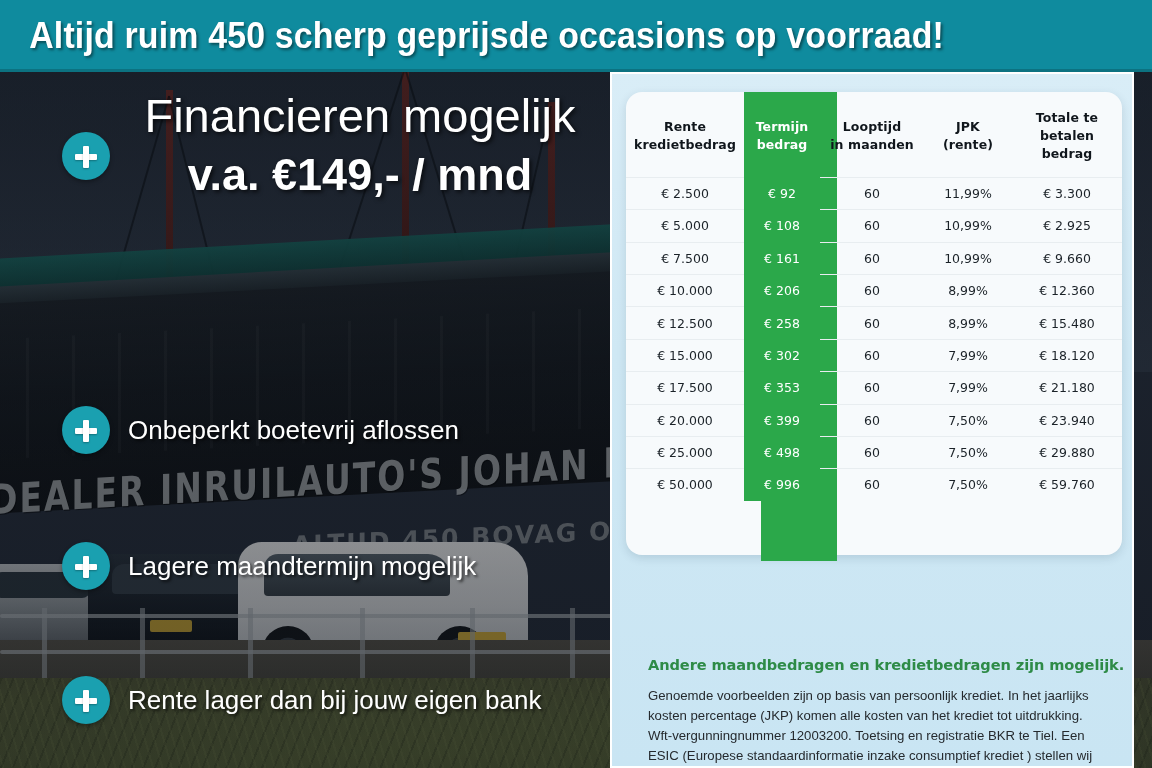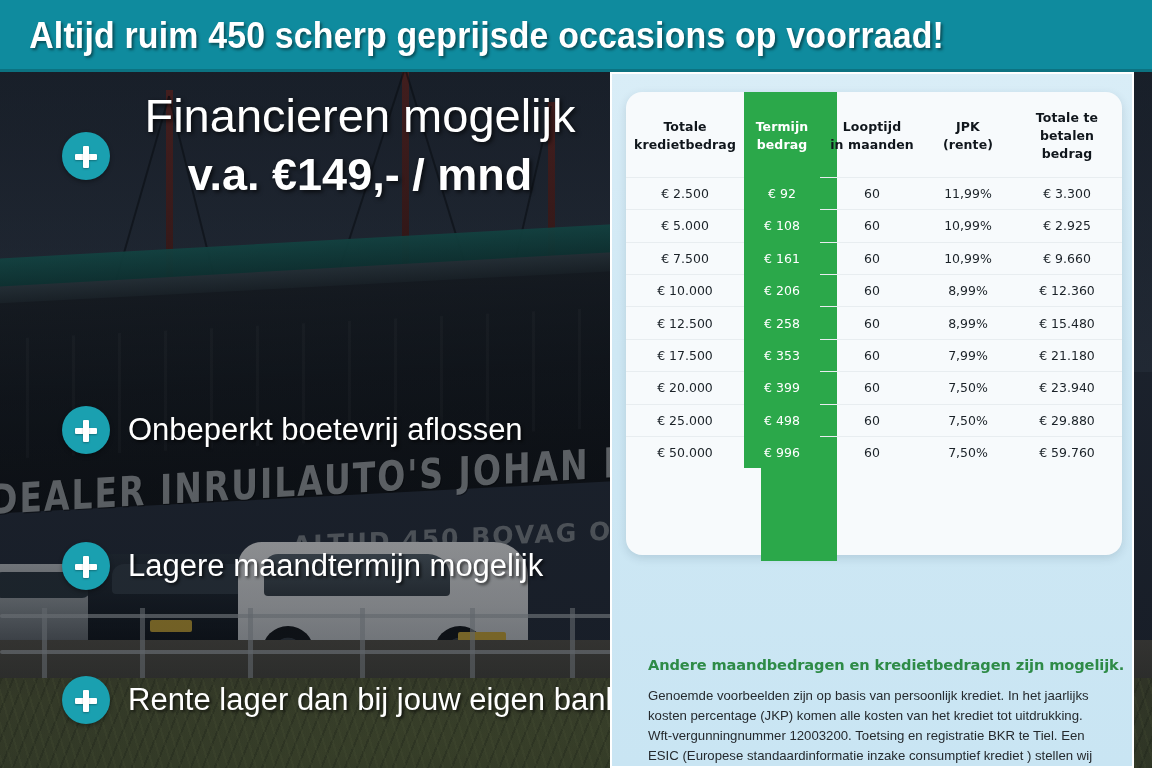--- a/index.html
+++ b/index.html
@@ -210,7 +210,7 @@
         <thead>
           <tr>
             <th>
-              <div>Totale</div>
+              <div>Rente</div>
               <div>kredietbedrag</div>
             </th>
             <th class="hl">

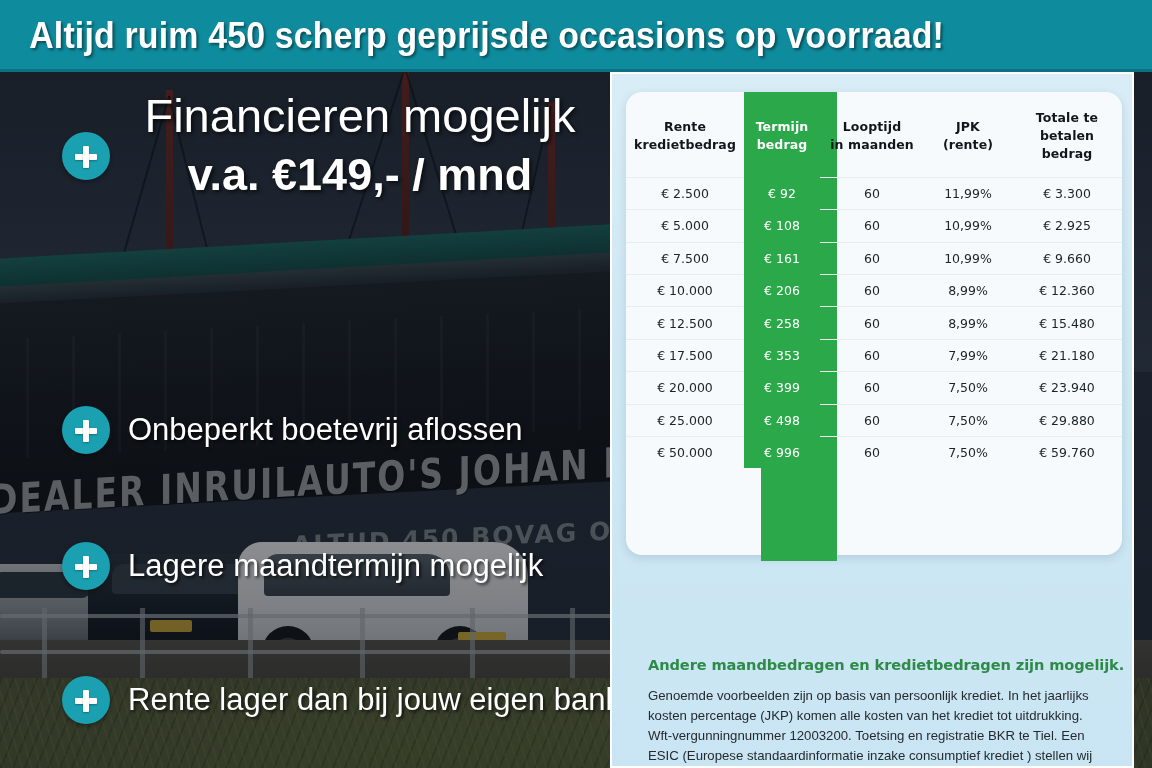--- a/index.html
+++ b/index.html
@@ -268,6 +268,13 @@
               <td>€ 15.480</td>
             </tr>
             <tr>
+              <td>€ 15.000</td>
+              <td class="hl">€ 302</td>
+              <td>60</td>
+              <td>7,99%</td>
+              <td>€ 18.120</td>
+            </tr>
+            <tr>
               <td>€ 17.500</td>
               <td class="hl">€ 353</td>
               <td>60</td>

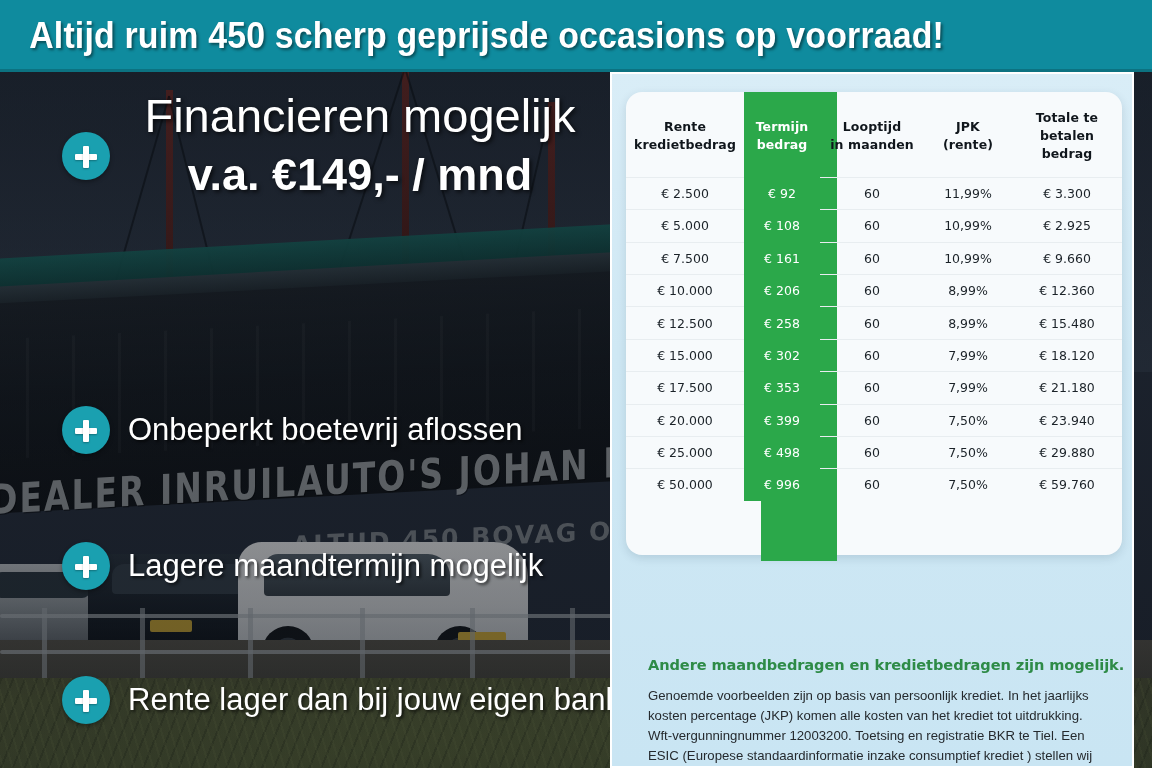--- a/index.html
+++ b/index.html
@@ -82,7 +82,7 @@
         box-shadow:0 1px 2px rgba(0,0,0,.3);}
   .plus:before{left:13px;top:21.5px;width:22px;height:6px;}
   .plus:after{left:21px;top:13.5px;width:6px;height:22px;}
-  .btext{margin-left:18px;color:#fff;font-size:31px;white-space:nowrap;
+  .btext{margin-left:18px;color:#fff;font-size:26px;white-space:nowrap;
          text-shadow:2px 2px 3px rgba(0,0,0,.65);}
   .hero{position:absolute;left:120px;top:20px;width:480px;text-align:center;color:#fff;}
   .hero-l1{font-size:47px;line-height:1.02;text-shadow:2px 2px 4px rgba(0,0,0,.7);}

